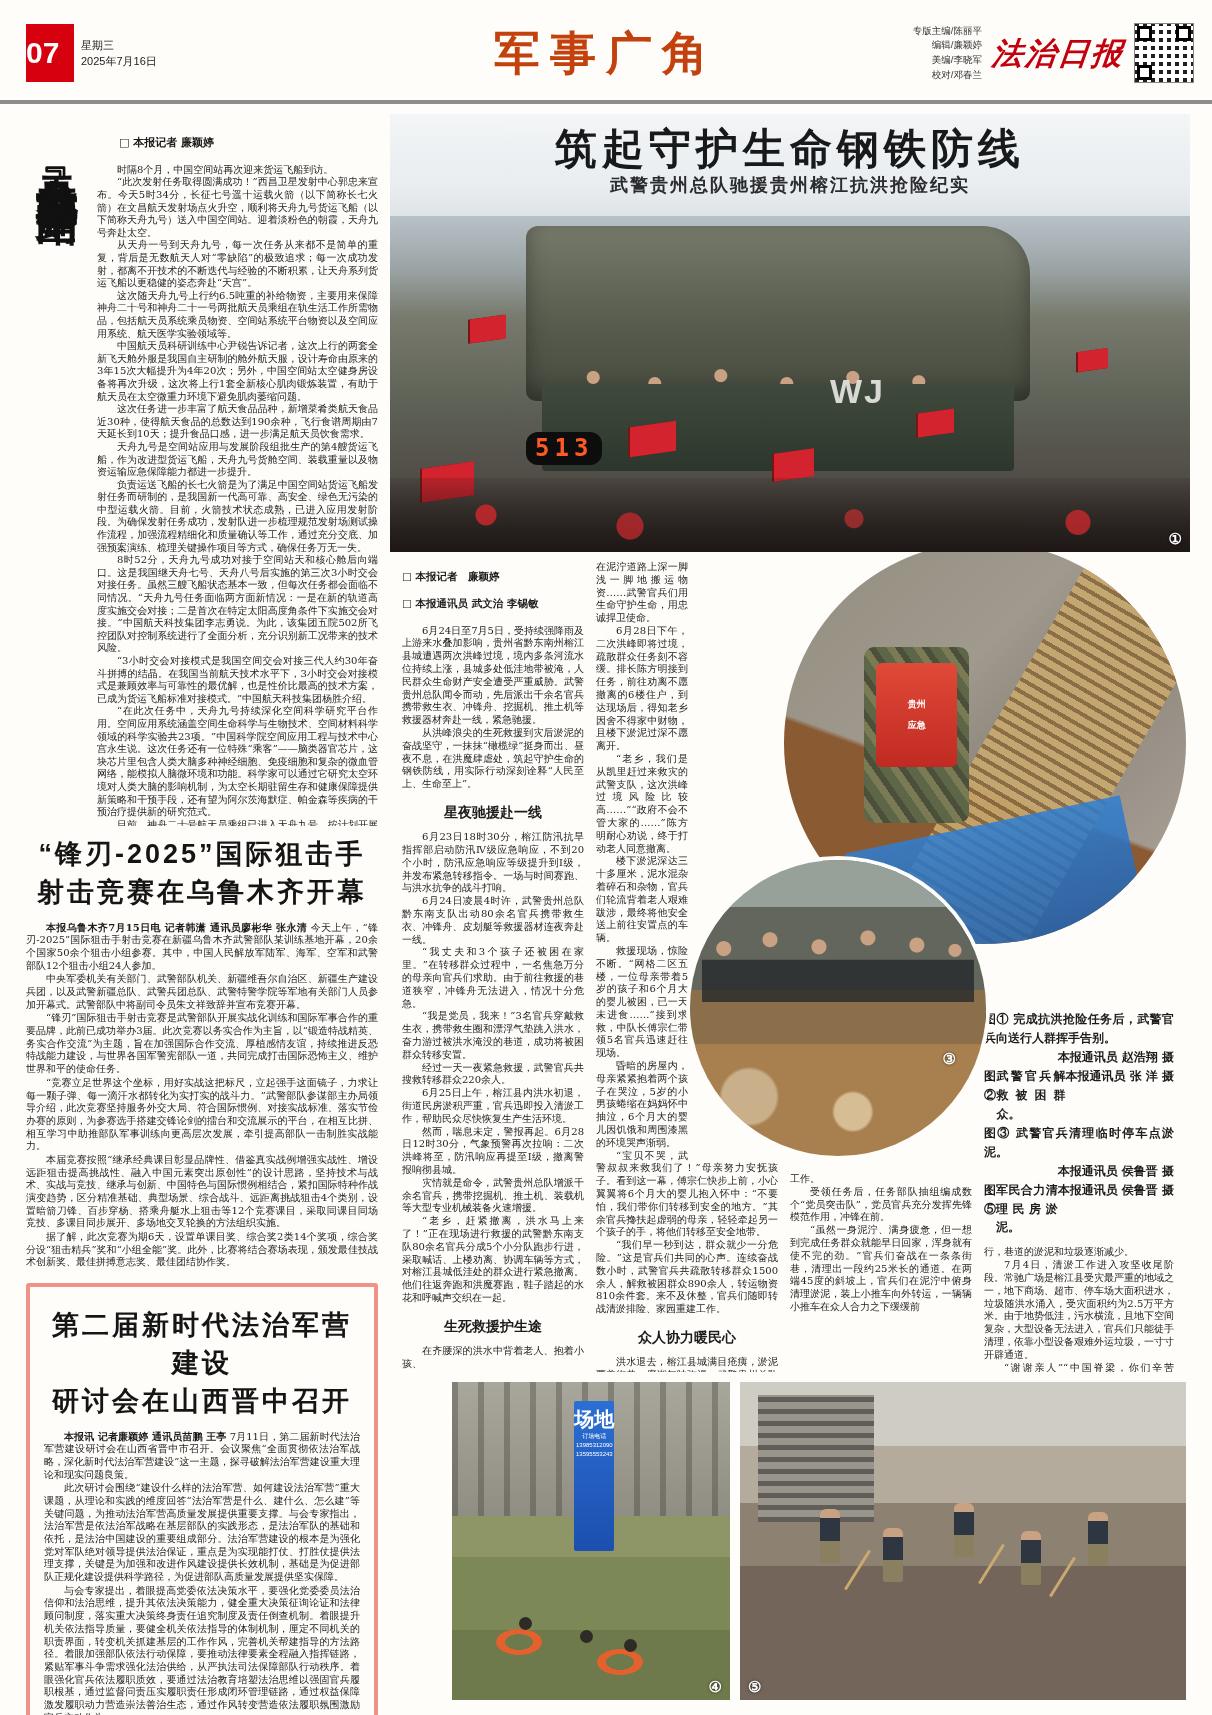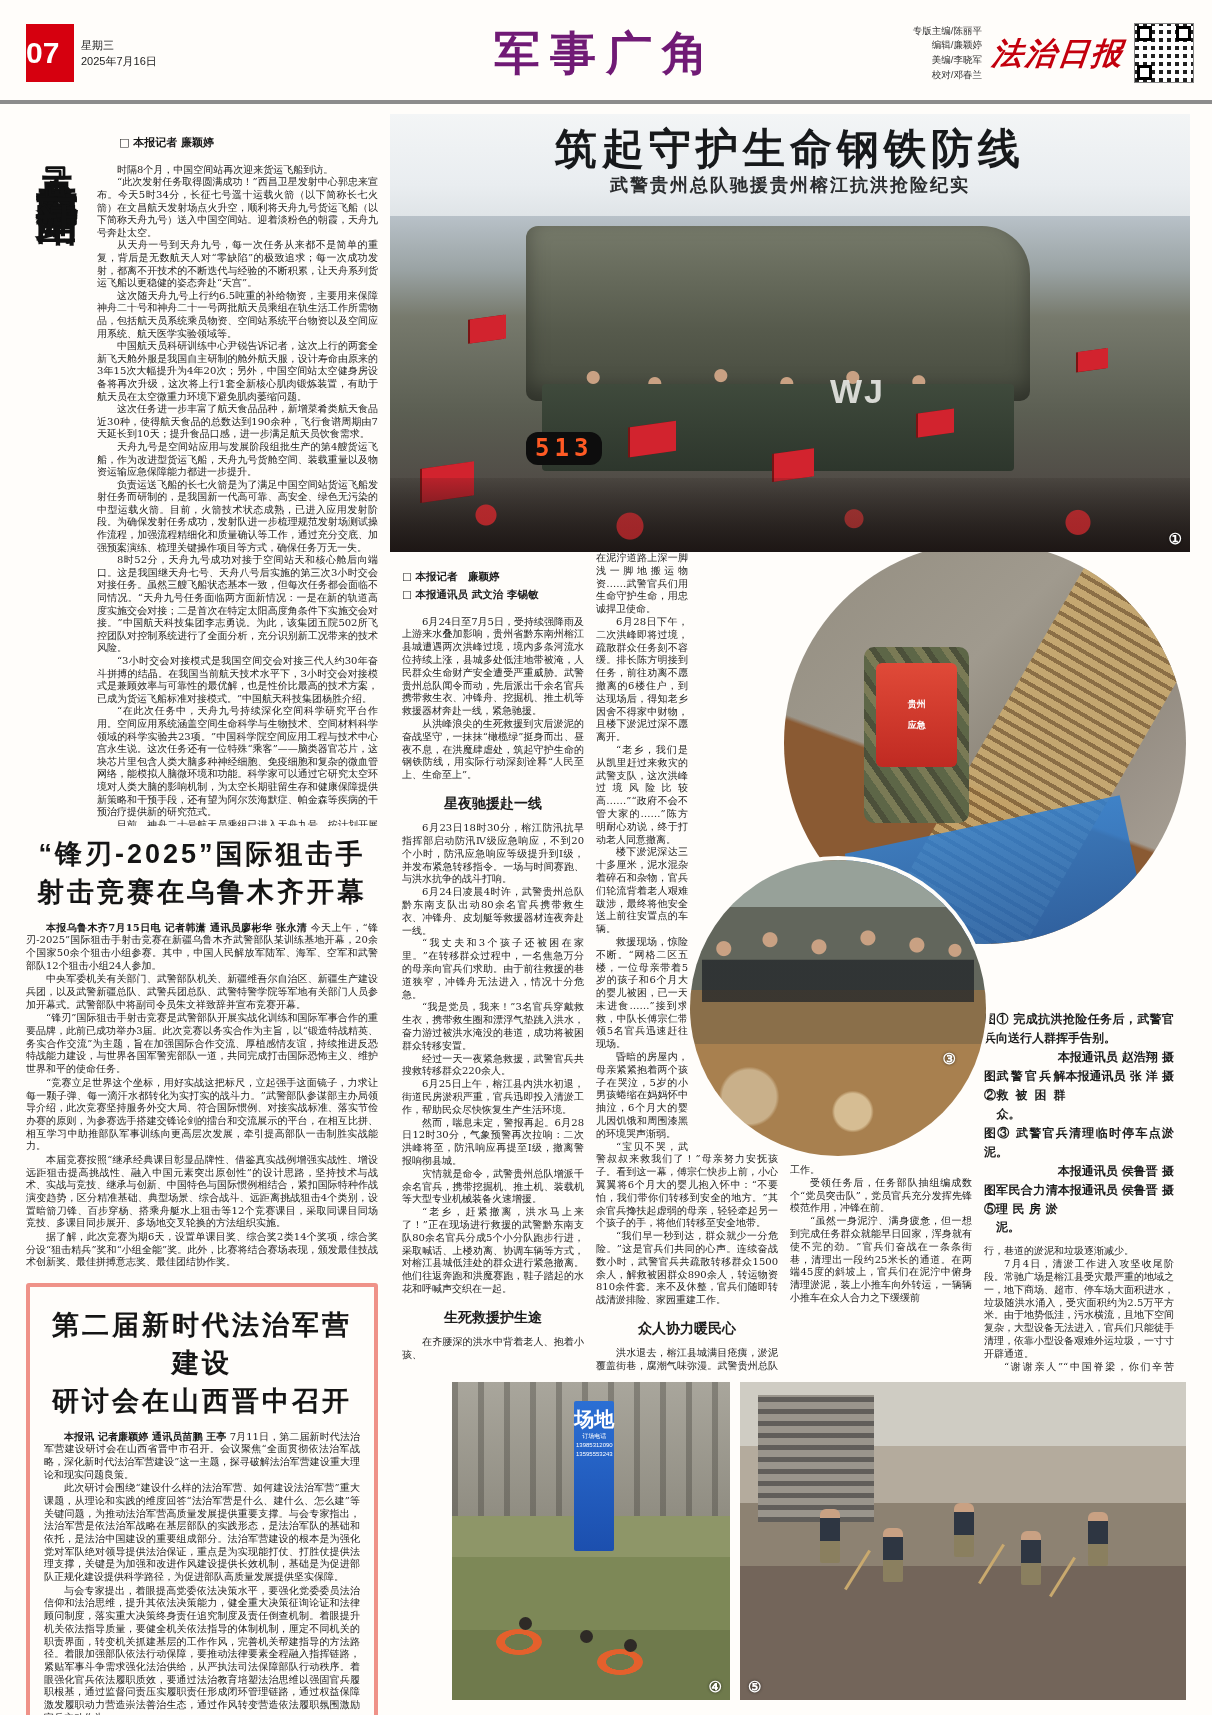--- a/index.html
+++ b/index.html
@@ -13,7 +13,7 @@
   .pagenum { width:48px; height:58px; background:#d6000f; color:#fff; font:bold 30px/58px "Liberation Sans", sans-serif; }
   .datebox { font:11px/1.5 "Liberation Sans", sans-serif; color:#222; }
   .section-title { position:absolute; left:0; right:0; text-align:center;
-    font:bold 46px/1 "Liberation Sans", sans-serif; color:#701a75; letter-spacing:10px; }
+    font:bold 46px/1 "Liberation Sans", sans-serif; color:#c2410c; letter-spacing:10px; }
   .ph-right { margin-left:auto; display:flex; align-items:center; gap:10px; z-index:2; }
   .editors { font:9.5px/1.55 "Liberation Sans", sans-serif; color:#333; text-align:right; }
   .masthead { font:bold italic 31px/1 "DejaVu Serif", serif; color:#c3000d; letter-spacing:2px; transform:skewX(-6deg); }

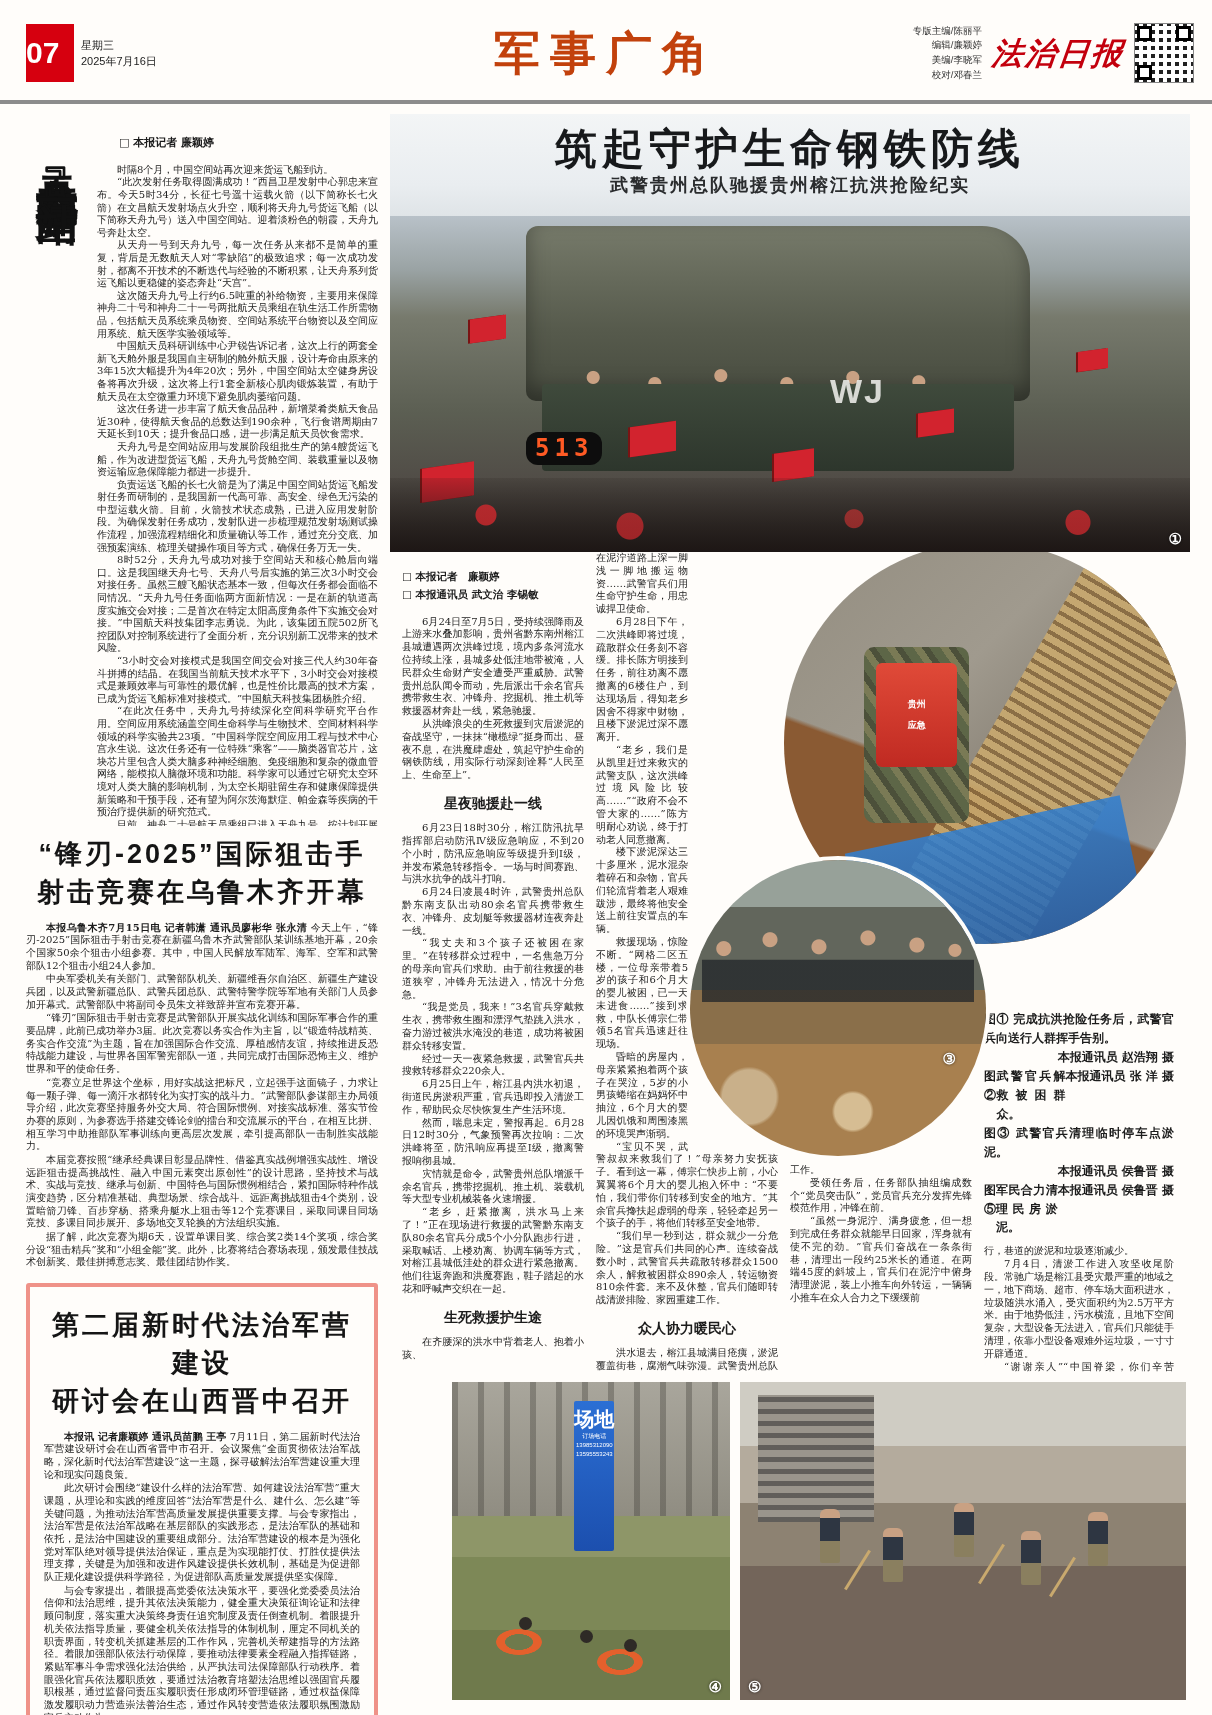--- a/index.html
+++ b/index.html
@@ -85,7 +85,7 @@
   .colA,.colB,.colC { flex:0 0 182px; width:182px; }
   .colD { flex:0 0 190px; width:190px; }
   .tcol p { text-indent:2em; }
-  .tcol p.noindent { text-indent:0; }
+  .tcol p.noindent { text-indent:0;margin-top:9px; }
   .tcol p.subhead { text-indent:0; text-align:center; font:bold 14px/1.3 "Liberation Sans", sans-serif; margin:12px 0 10px 0; }
   .bylines { font-weight:bold; font-size:10.5px; line-height:1.7; margin:16px 0 12px 0; }
   .colC { padding-top:612px; }

